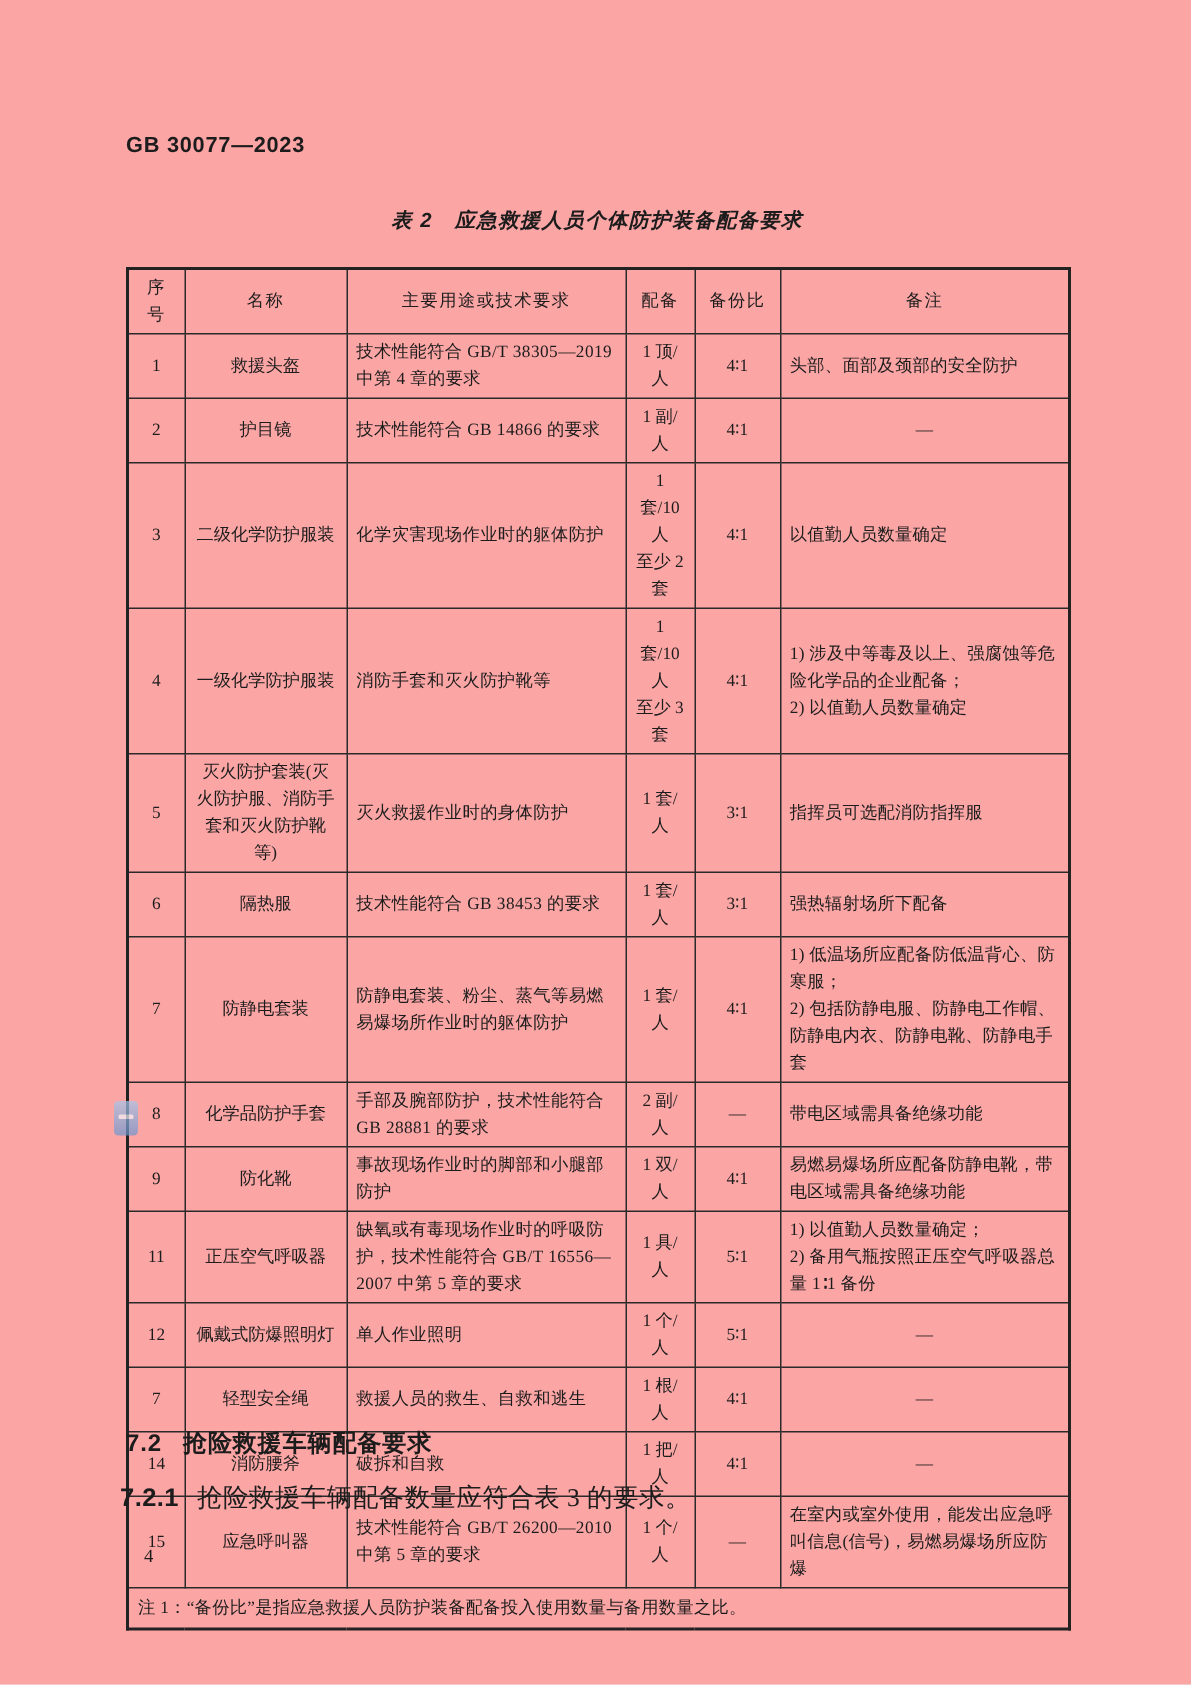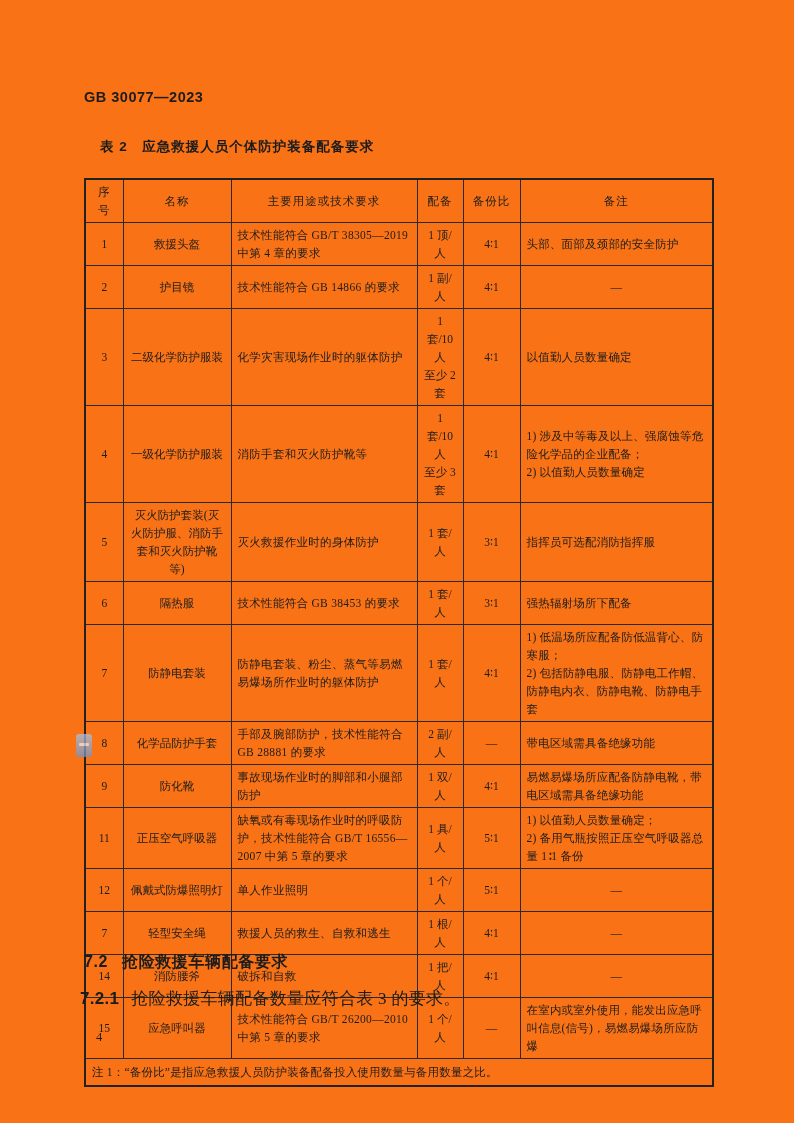--- a/index.html
+++ b/index.html
@@ -8,7 +8,7 @@
     width: 794px;
     height: 1123px;
     margin: 0 auto;
-    background: #f97316;
+    background: #fca5a5;
     color: #1c1c1c;
     font-family: "Liberation Serif", "DejaVu Serif", serif;
     overflow: hidden;

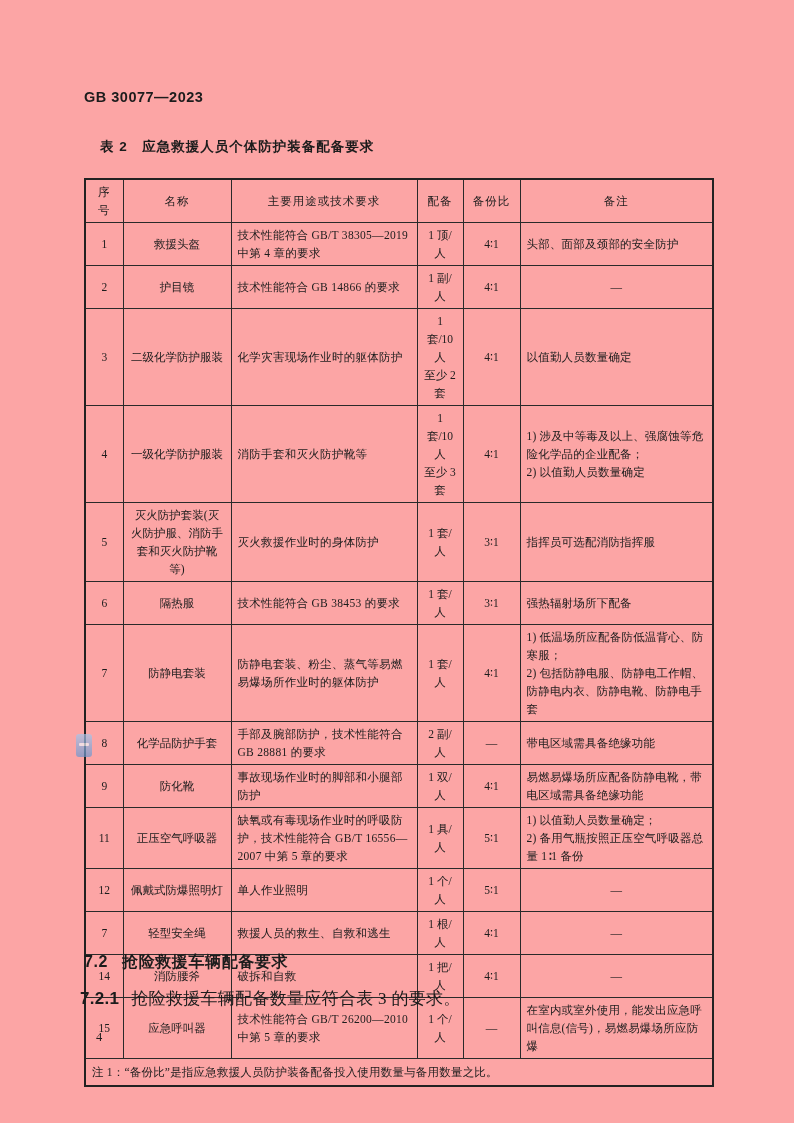--- a/index.html
+++ b/index.html
@@ -24,13 +24,15 @@
   }
   .table-title {
     position: absolute;
-    left: 100px;
+    left: 84px;
     top: 138px;
     width: 628px;
+    text-align: center;
     font-family: "Liberation Sans", "DejaVu Sans", sans-serif;
     font-weight: bold;
     font-size: 13.5px;
     letter-spacing: 1px;
+    font-style: italic;
   }
   table.equip {
     position: absolute;

